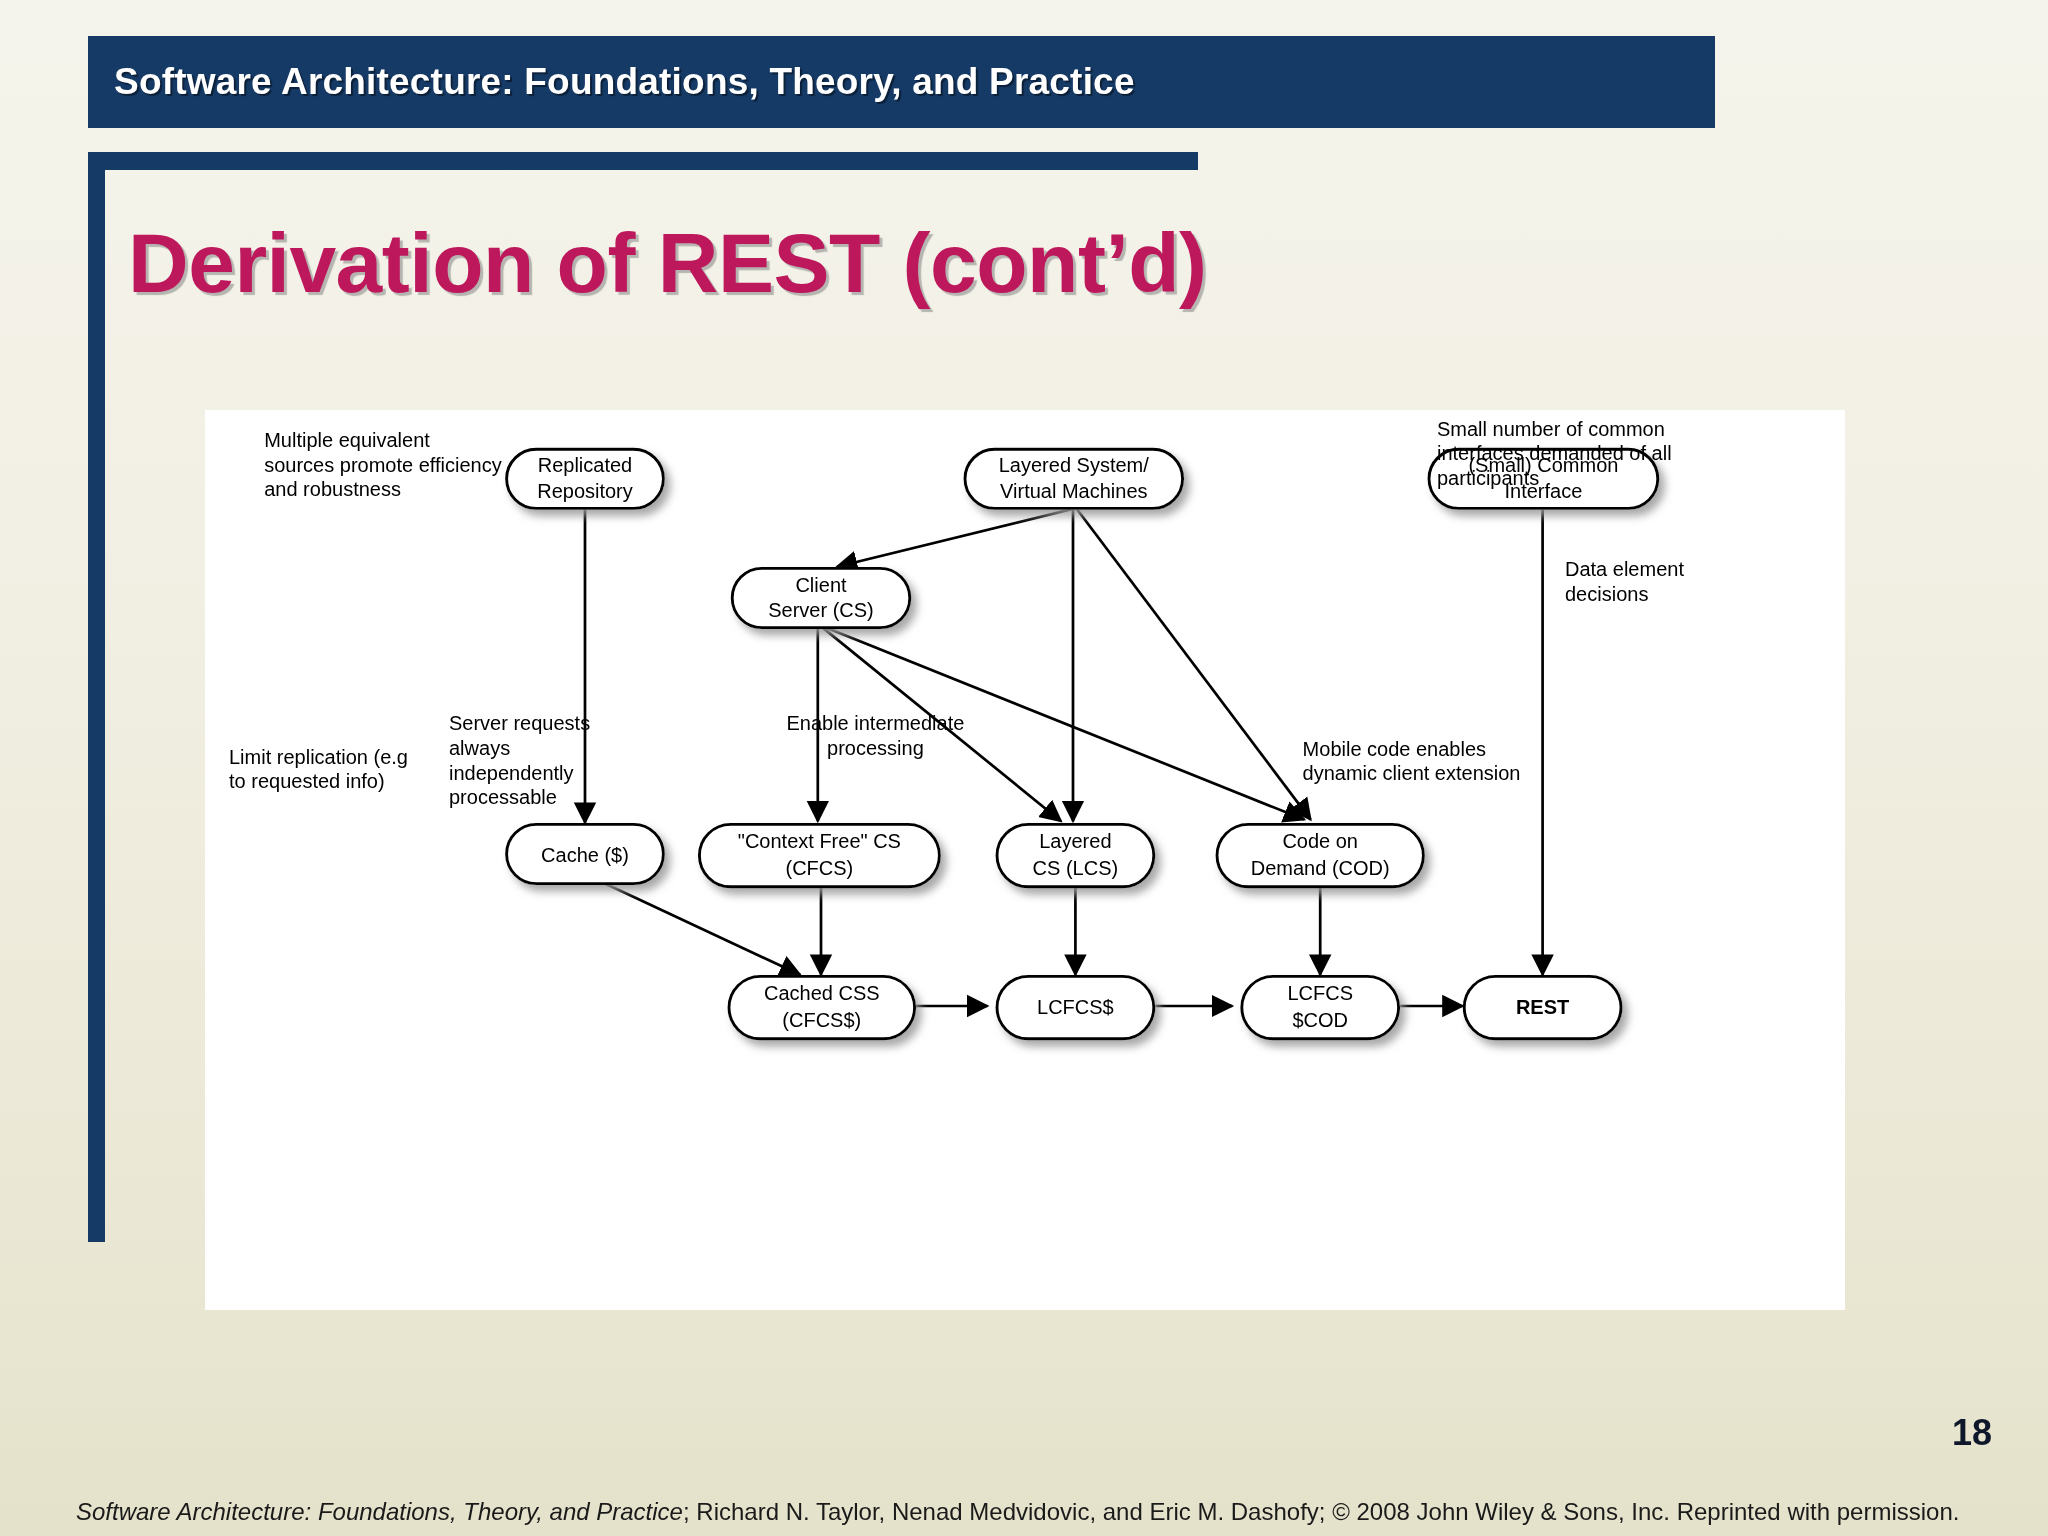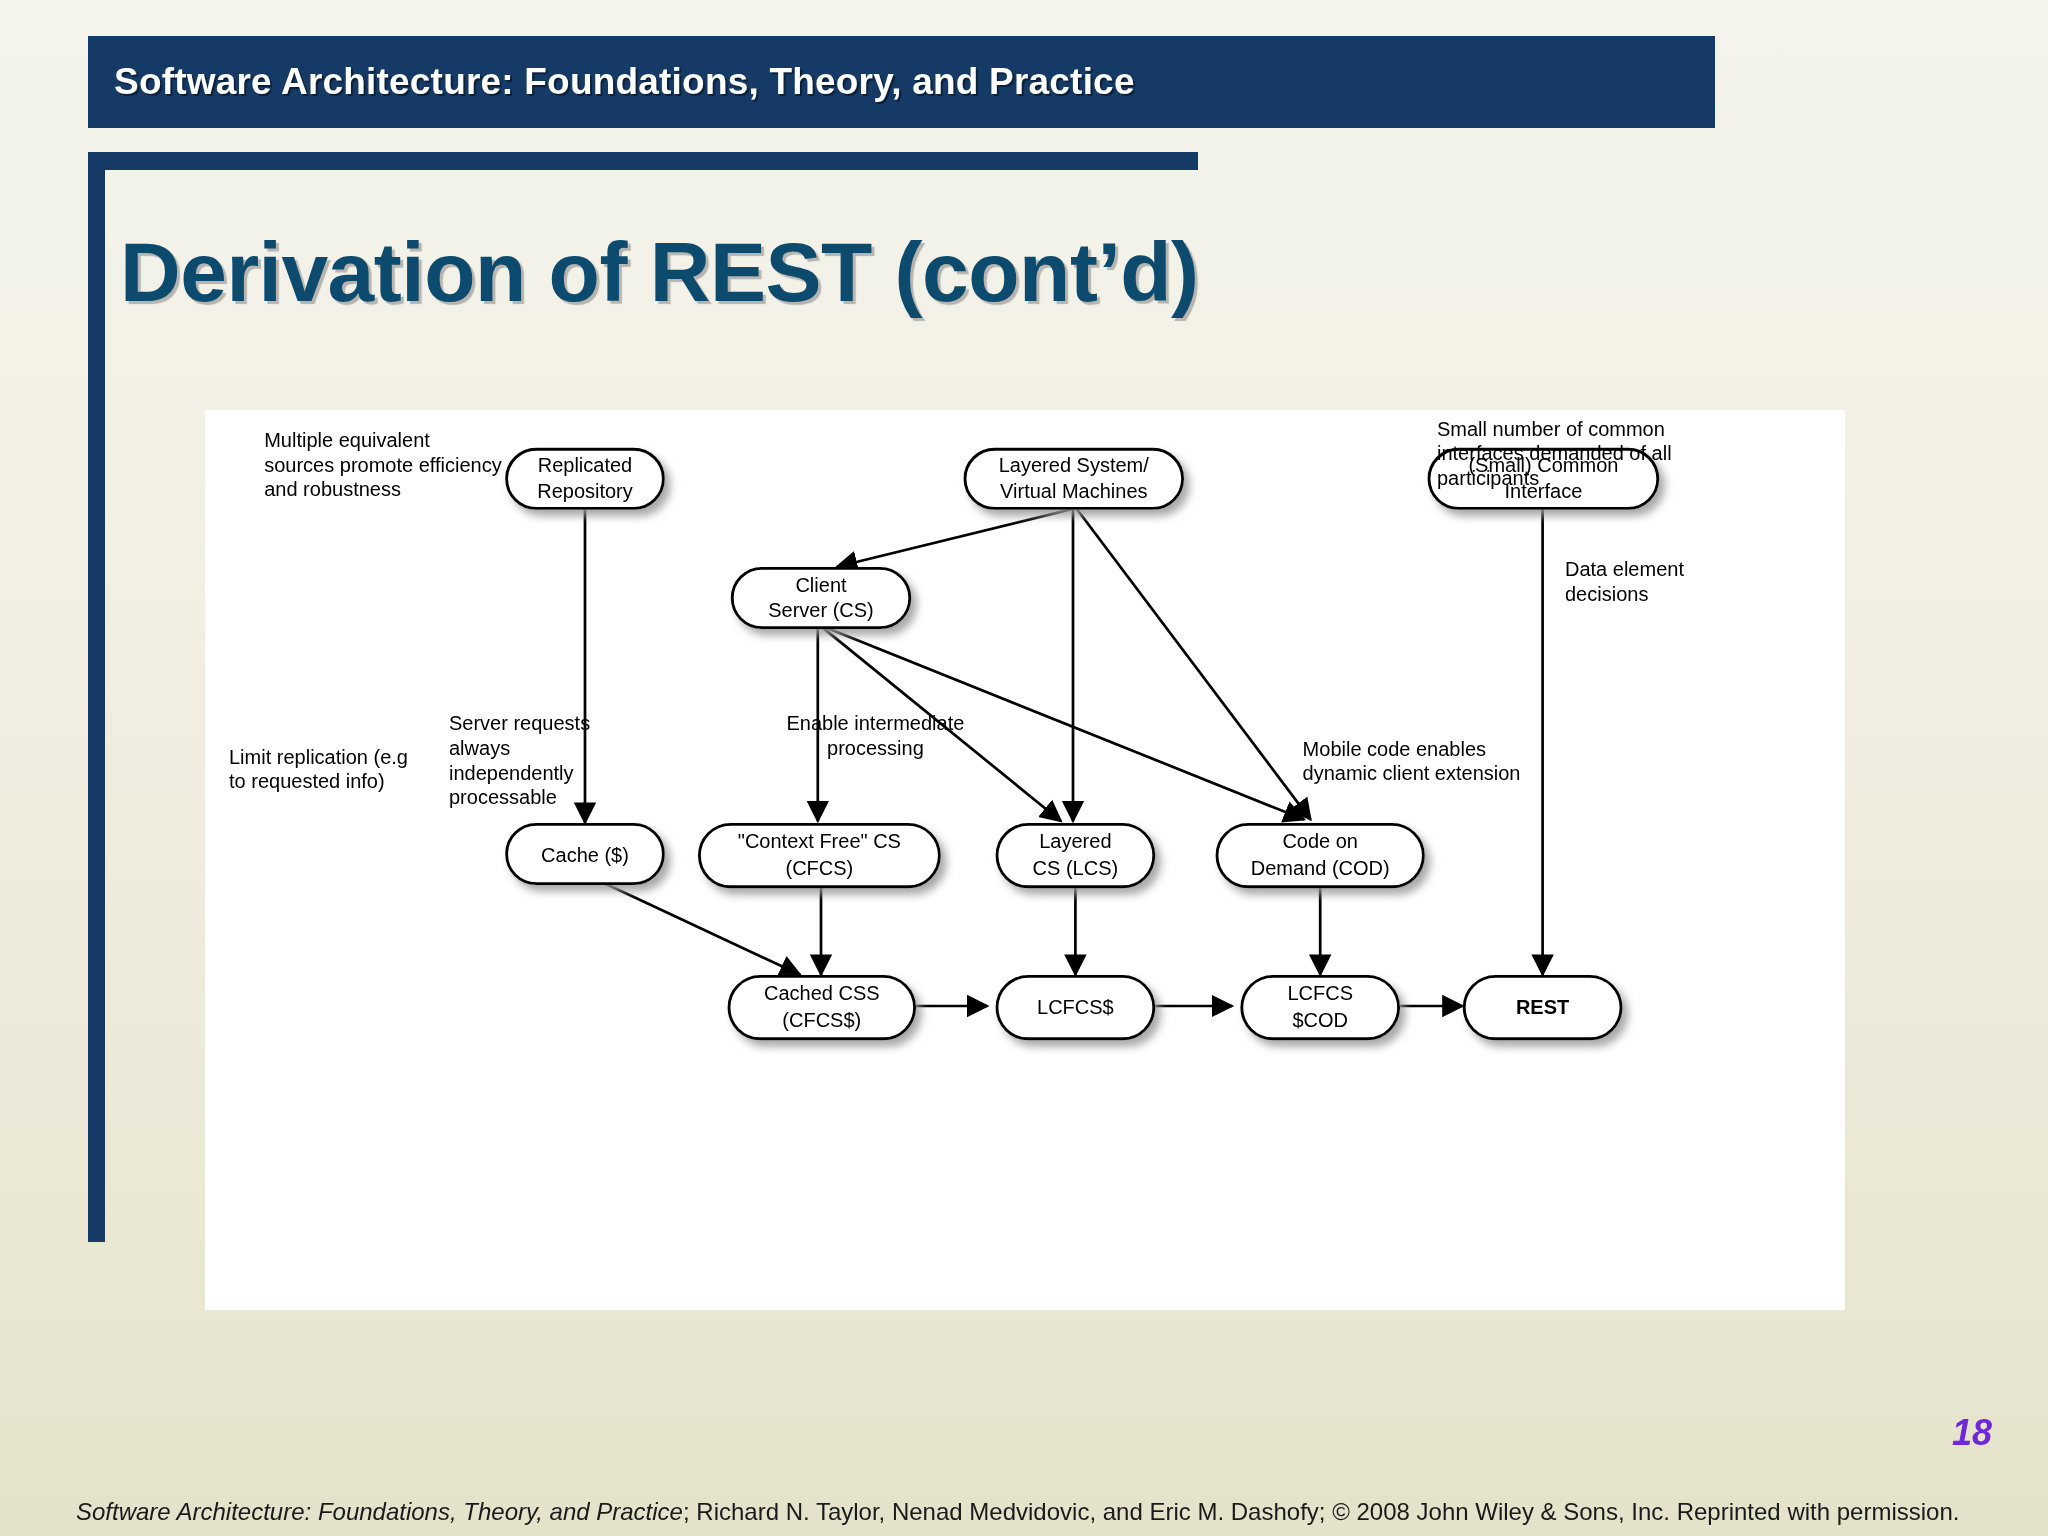--- a/index.html
+++ b/index.html
@@ -57,15 +57,14 @@
   
   .slide-title {
     position: absolute;
-    left: 120px;
+    left: 128px;
     top: 215px;
     font-size: 84px;
     font-weight: bold;
-    color: #0c4a6e;
+    color: #be185d;
     letter-spacing: -0.5px;
     white-space: nowrap;
     text-shadow: 3px 3px 1px rgba(130,130,130,0.55);
-    margin-top: 9px;
   }
 
   

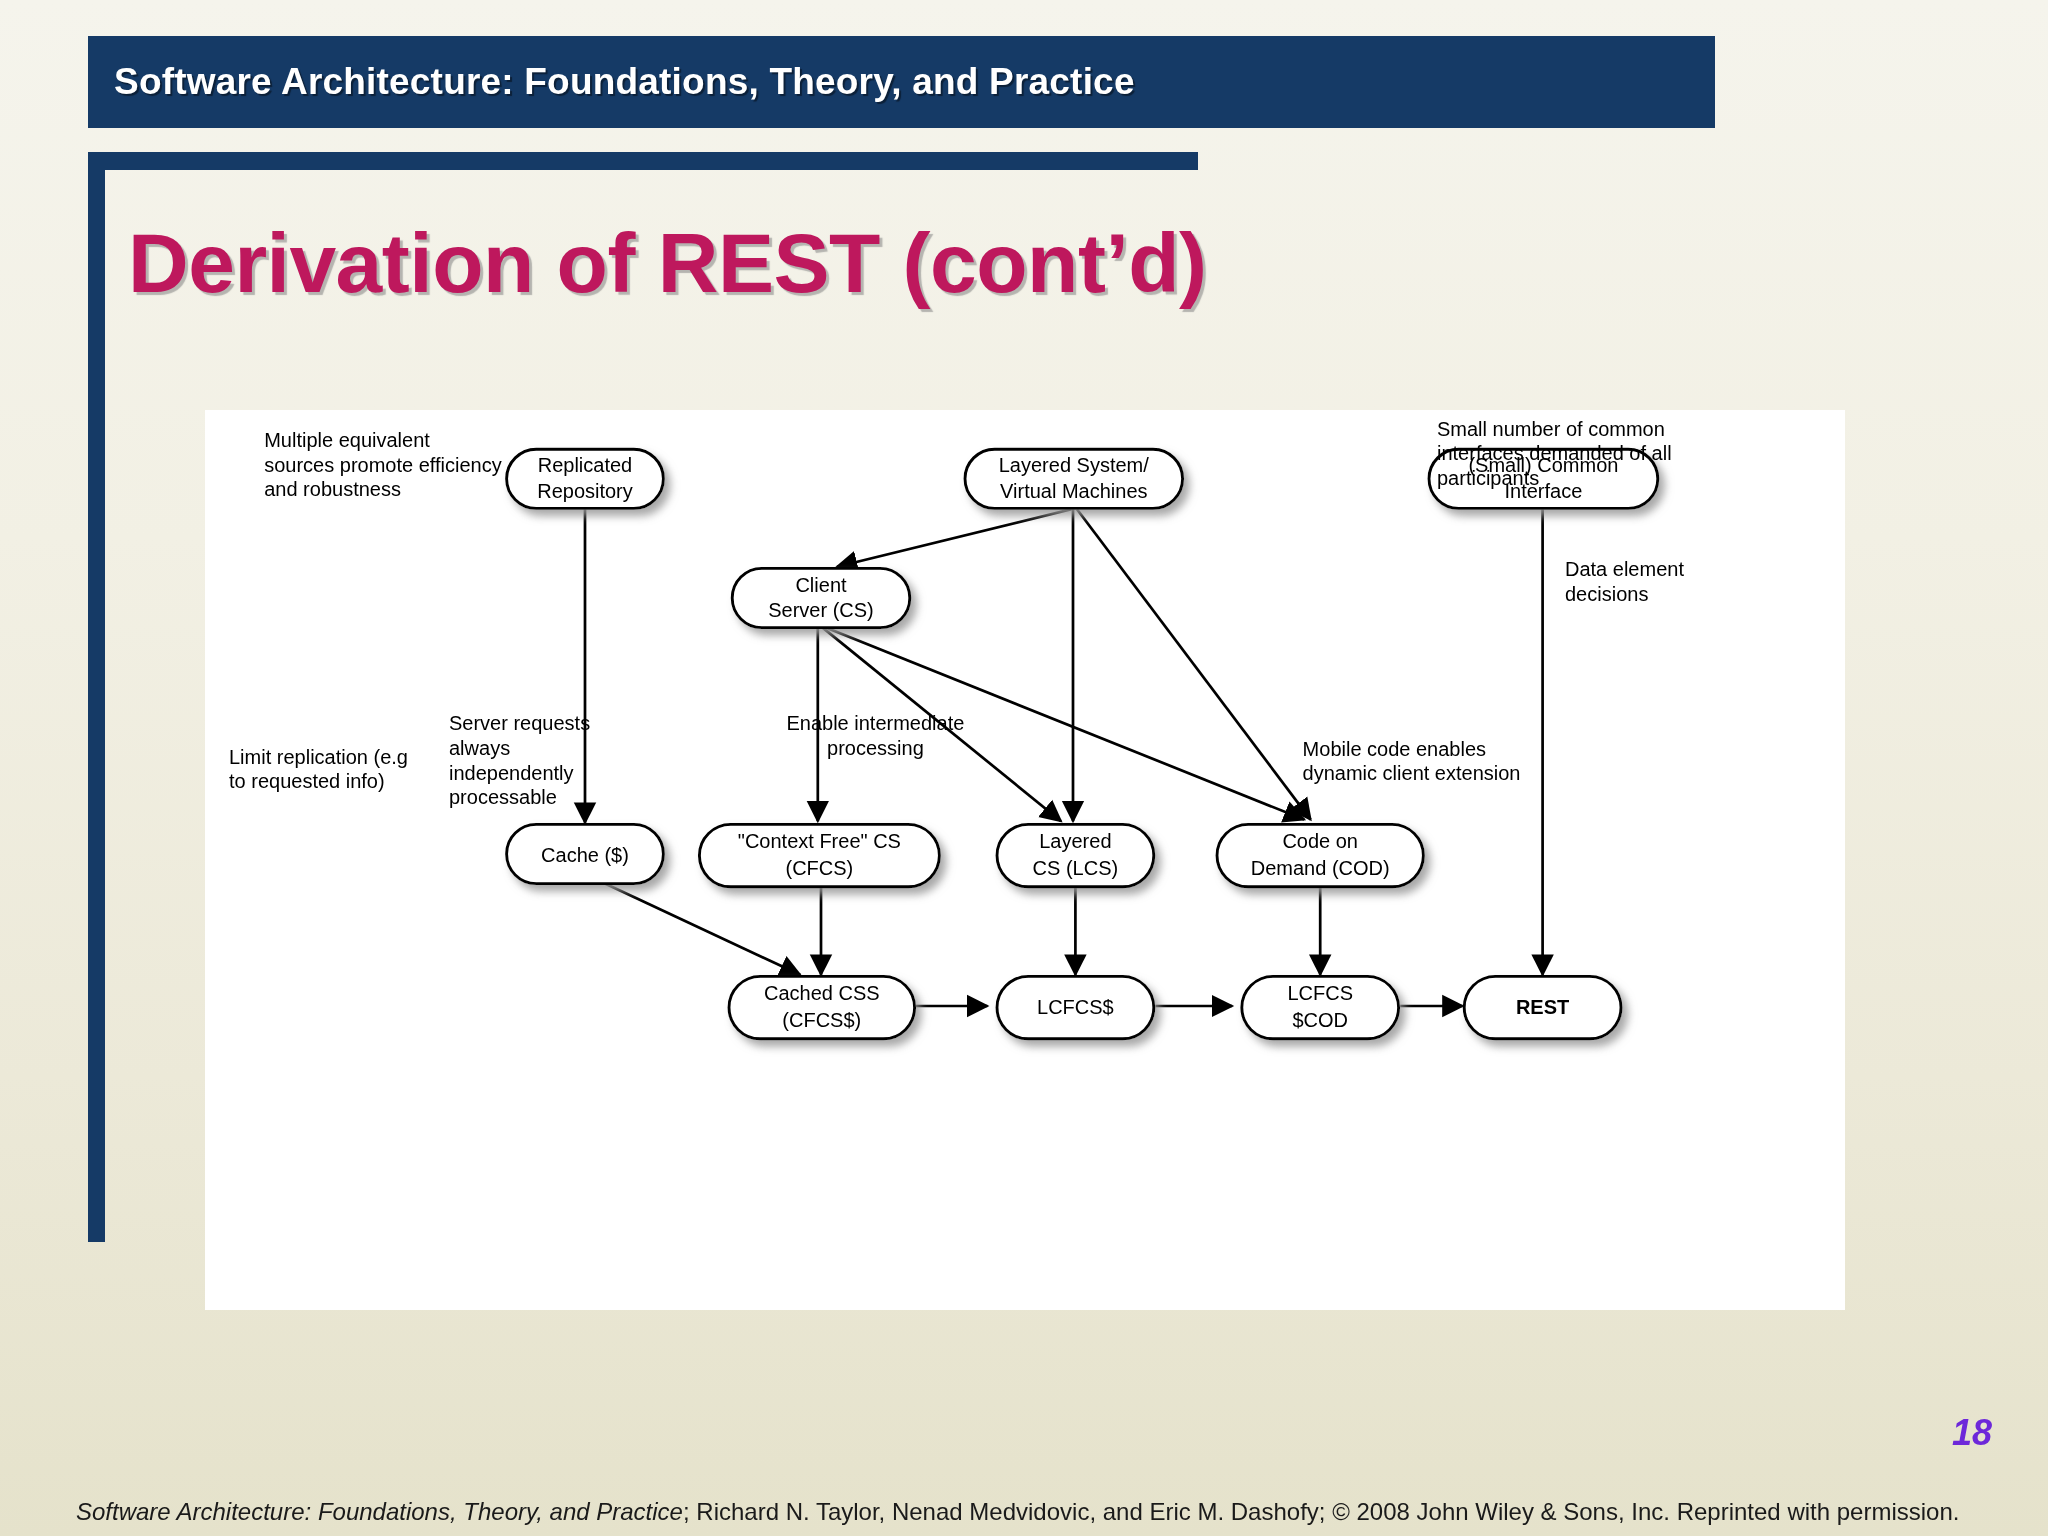--- a/index.html
+++ b/index.html
@@ -91,8 +91,7 @@
     top: 1412px;
     font-size: 36px;
     font-weight: bold;
-    color: #6d28d9;
-    font-style: italic;
+    color: #0f172a;
   }
 
   

